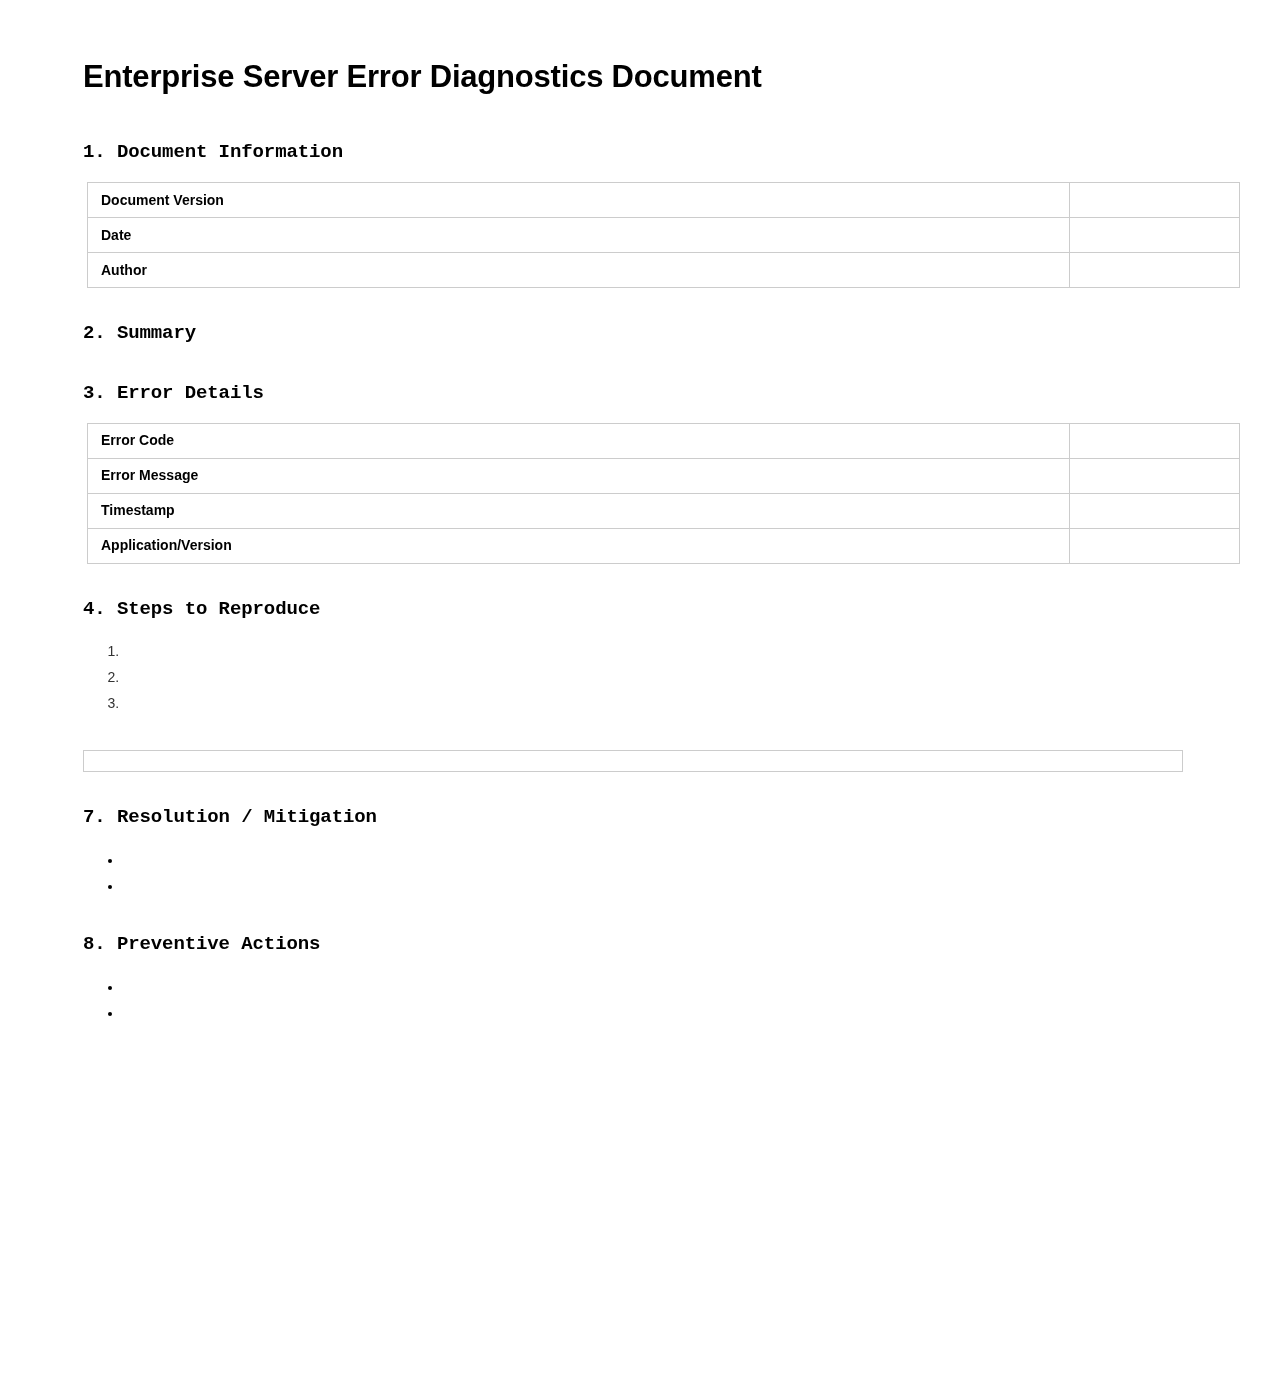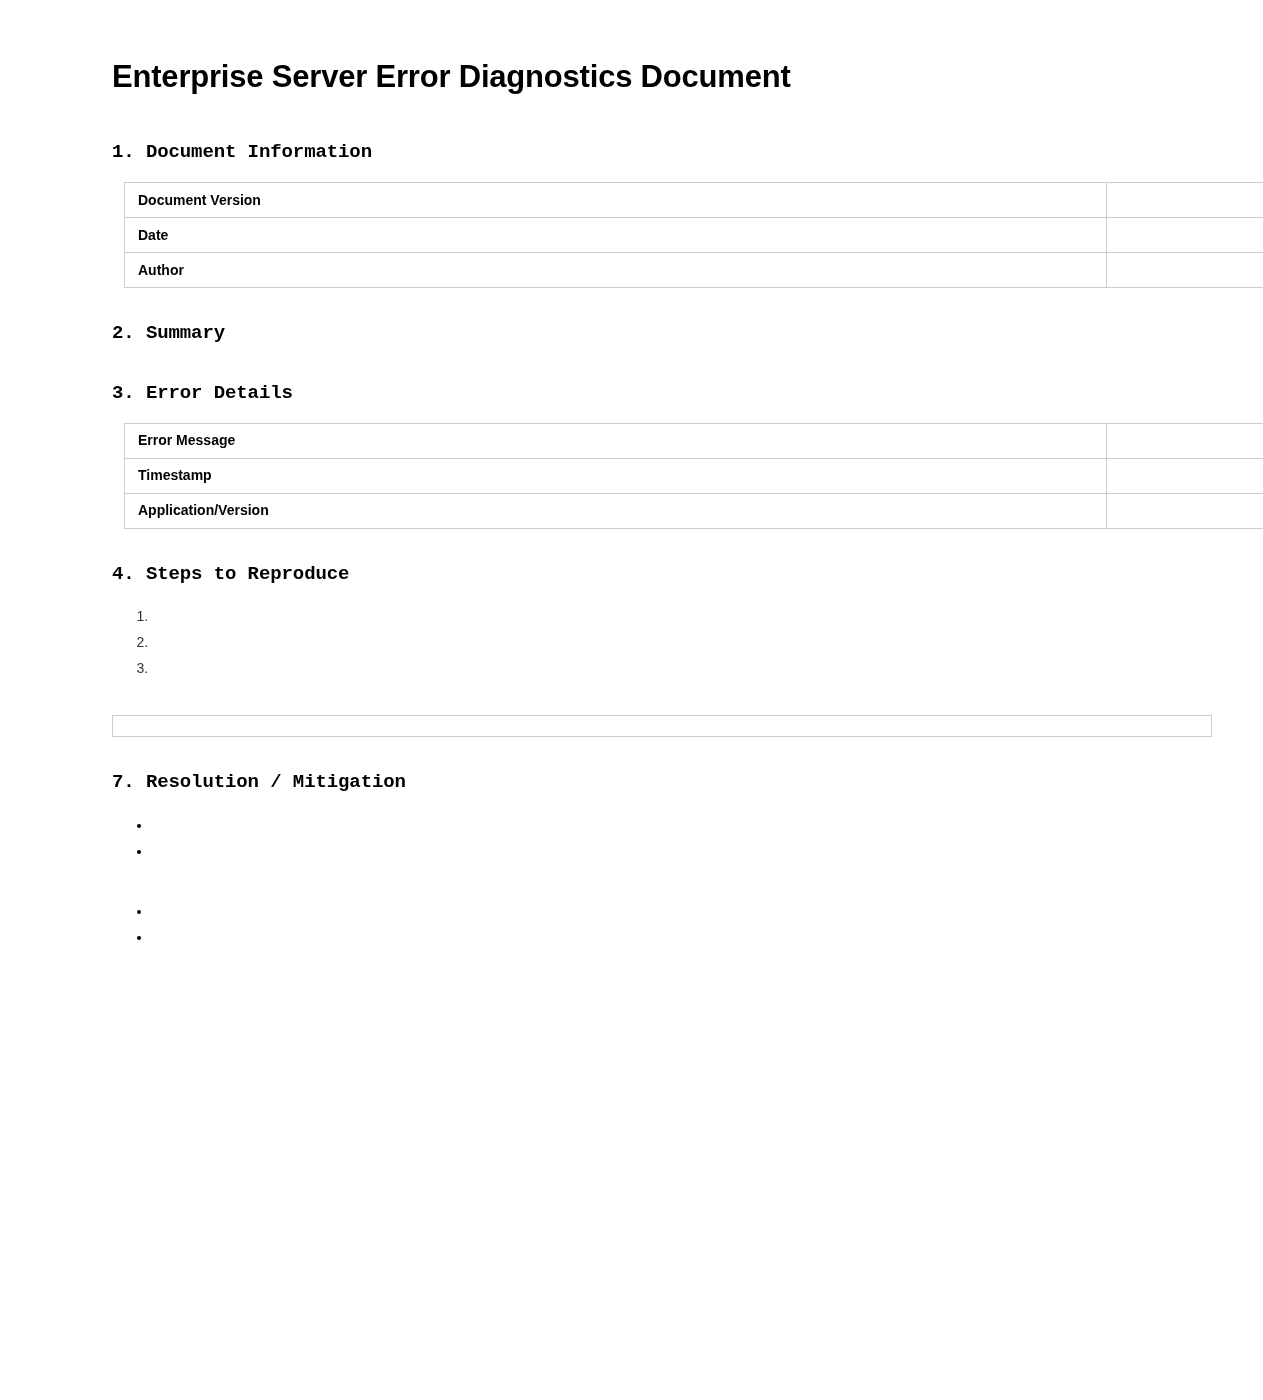--- a/index.html
+++ b/index.html
@@ -18,7 +18,7 @@
     box-sizing: border-box;
     width: 1055px;
     min-height: 1400px;
-    padding: 58px 82px 40px 112px;
+    padding: 58px 82px 40px 83px;
     background: #ffffff;
   }
 

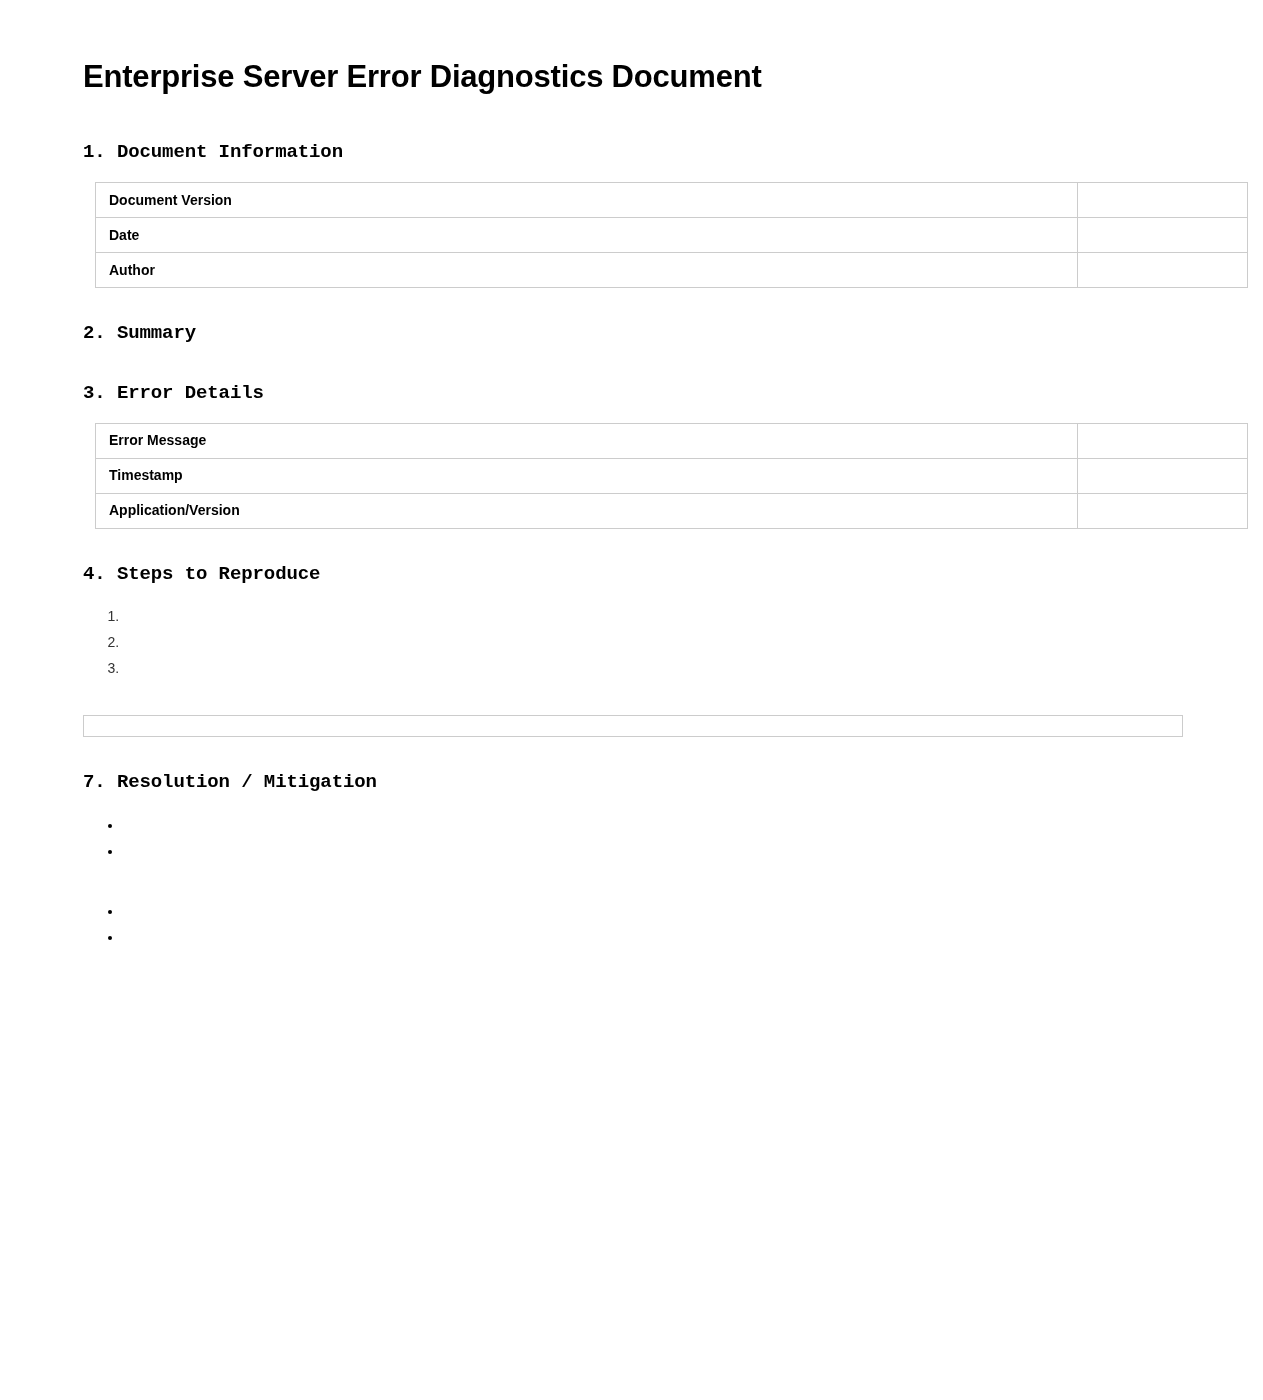--- a/index.html
+++ b/index.html
@@ -52,7 +52,7 @@
     border-collapse: collapse;
     width: 1098px;
     table-layout: fixed;
-    margin: 12px;
+    margin: 4px;
   }
   table.info-table td {
     border: 1px solid #cccccc;

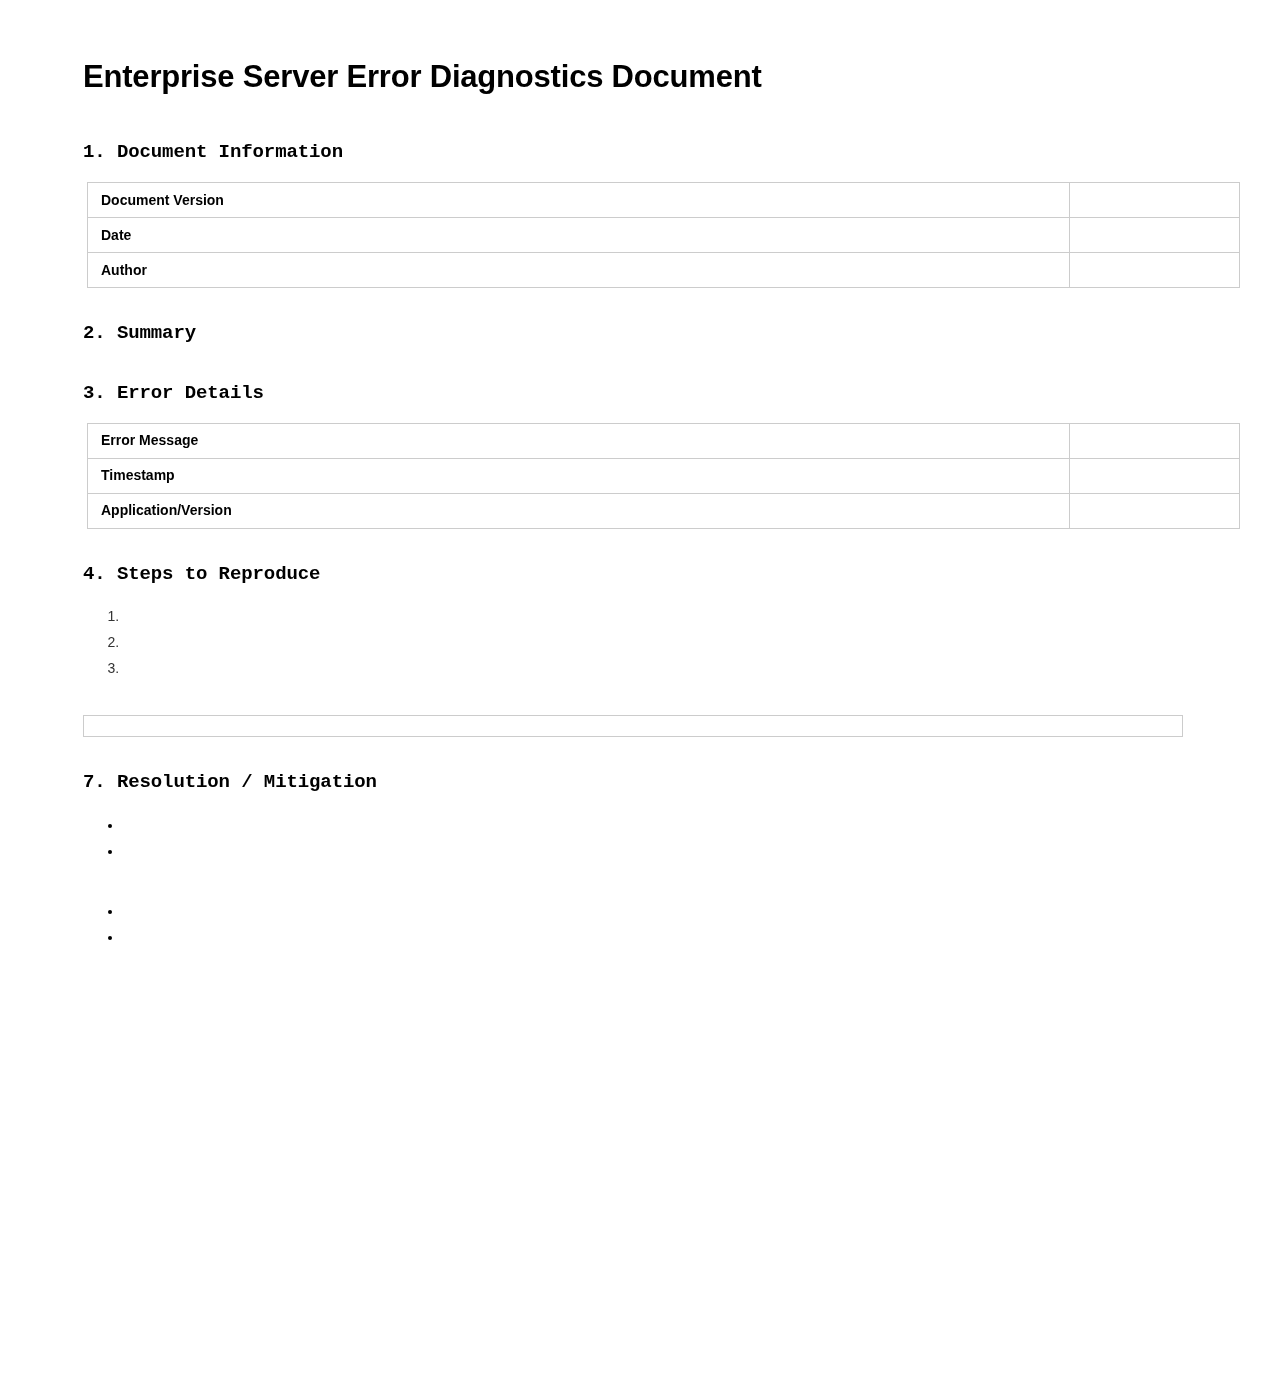--- a/index.html
+++ b/index.html
@@ -151,6 +151,10 @@
     <table class="info-table">
       <tbody>
         <tr>
+          <td class="label-cell">Error Code</td>
+          <td class="value-cell"></td>
+        </tr>
+        <tr>
           <td class="label-cell">Error Message</td>
           <td class="value-cell"></td>
         </tr>

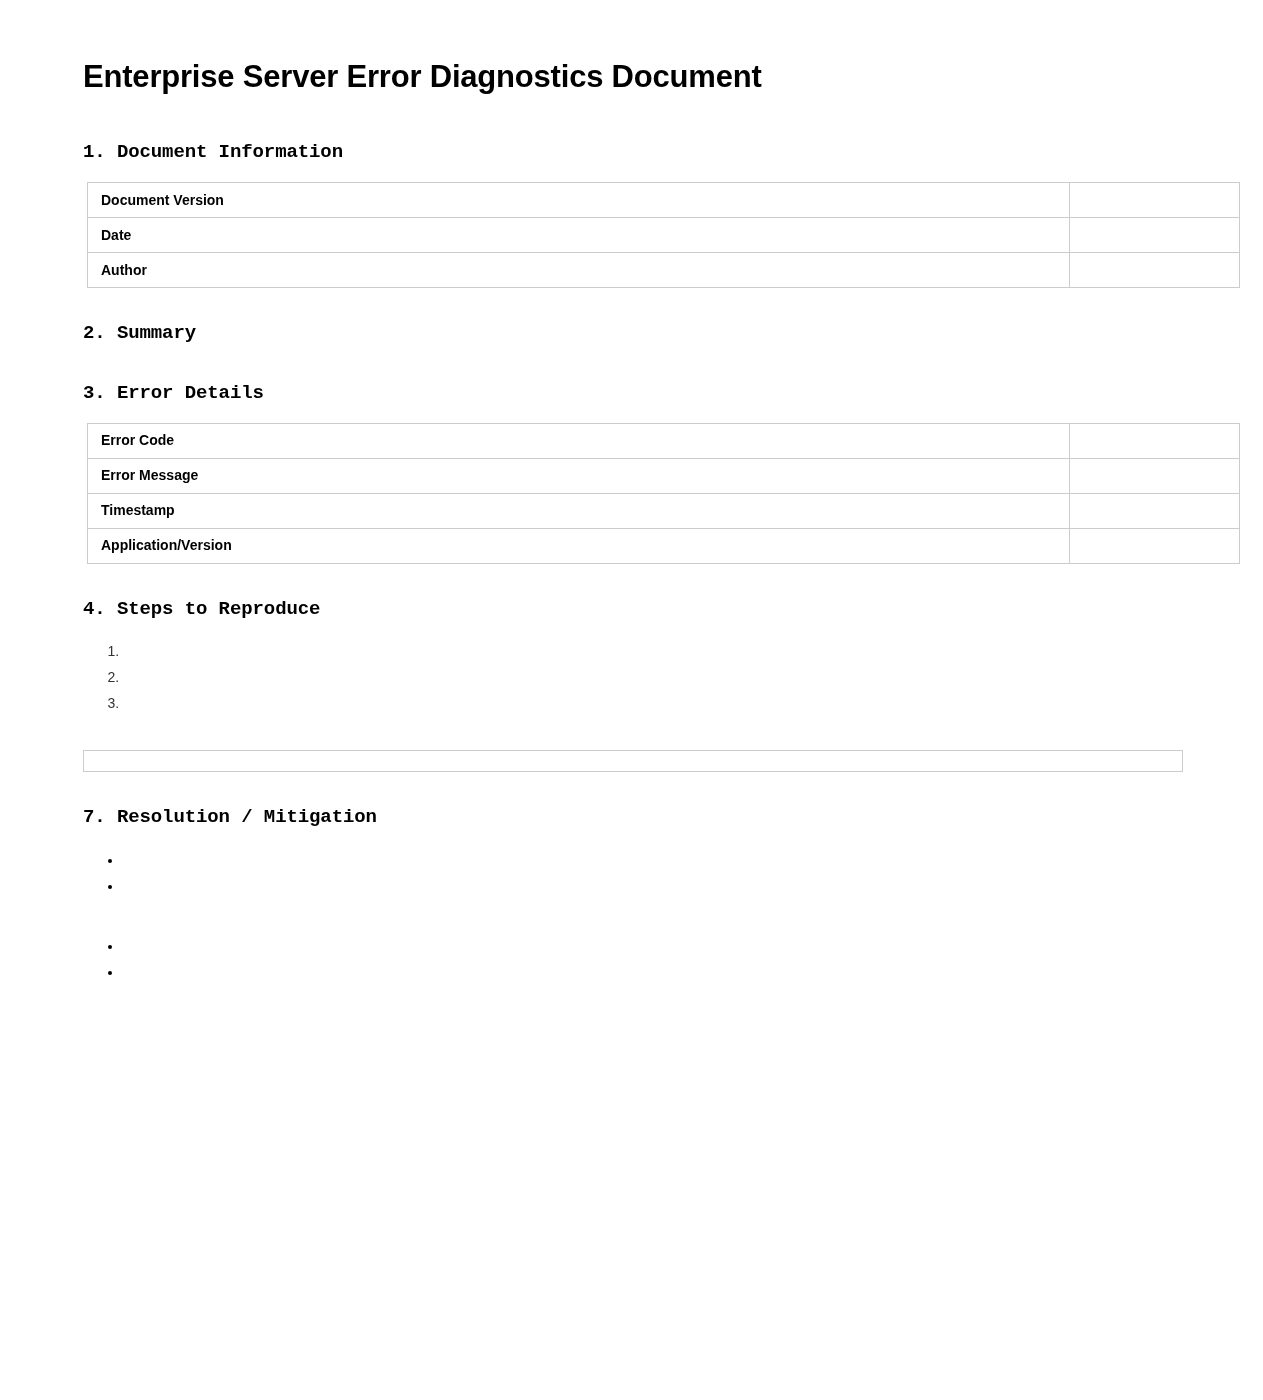--- a/index.html
+++ b/index.html
@@ -196,6 +196,7 @@
   </div>
 
   <div class="section">
+    <h2 class="section-heading">8. Preventive Actions</h2>
 
     <ul class="bullet-list">
       <li></li>

